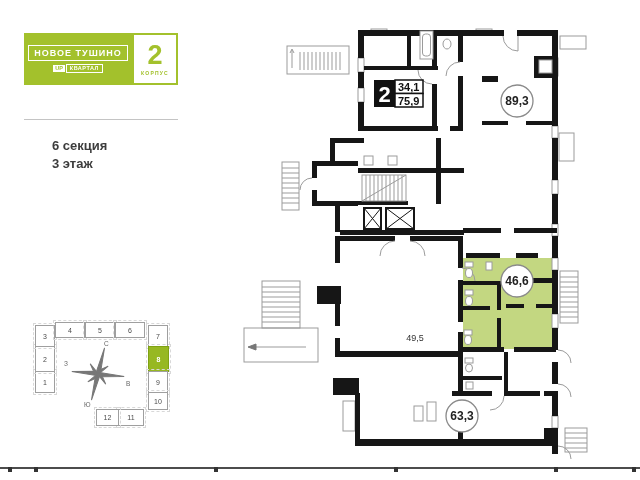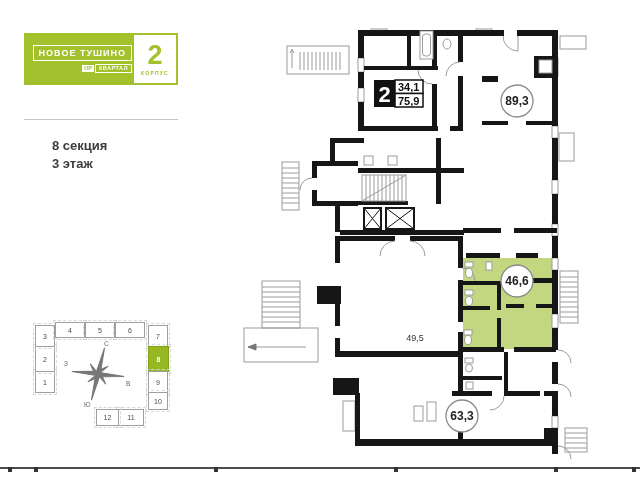--- a/index.html
+++ b/index.html
@@ -9,7 +9,7 @@
   
   #logo-card{position:absolute;left:24px;top:33px;width:154px;height:52px;background:#a3c12c;}
   #logo-main{position:absolute;left:0;top:0;bottom:0;right:46px;display:flex;flex-direction:column;
-             align-items:flex-end;justify-content:center;}
+             align-items:center;justify-content:center;}
   #name-box{border:1px solid #fff;color:#fff;font-weight:700;font-size:9px;letter-spacing:1px;
             padding:2px 5px;white-space:nowrap;}
   #brand-badges{display:flex;margin-top:3px;align-items:center;}

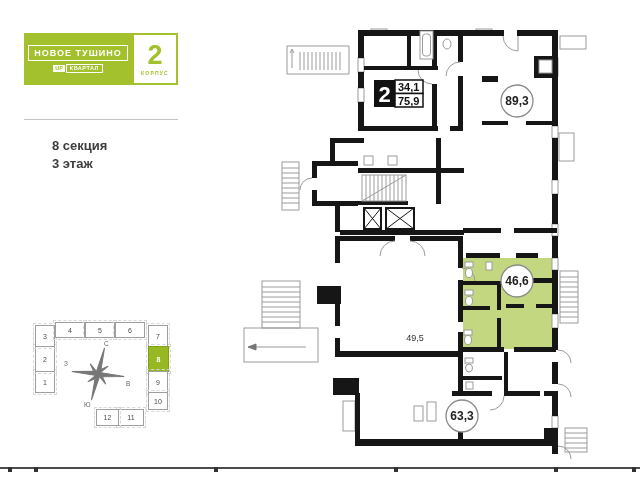--- a/index.html
+++ b/index.html
@@ -73,7 +73,7 @@
 
   <div id="divider"></div>
 
-  <div class="loc-line" id="section-label">8 секция</div>
+  <div class="loc-line" id="section-label">6 секция</div>
   <div class="loc-line" id="floor-label">3 этаж</div>
 
   <div id="locator">

